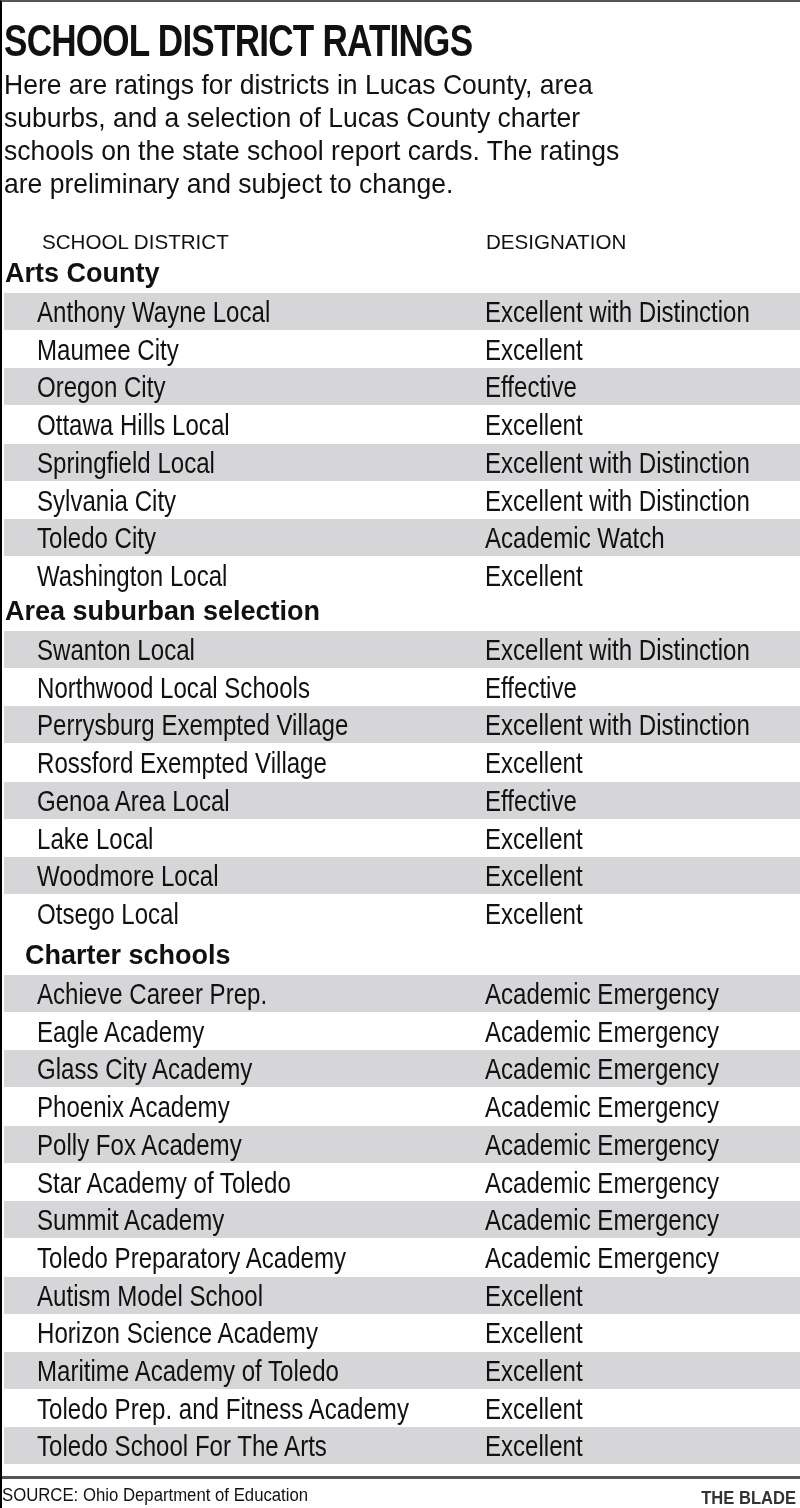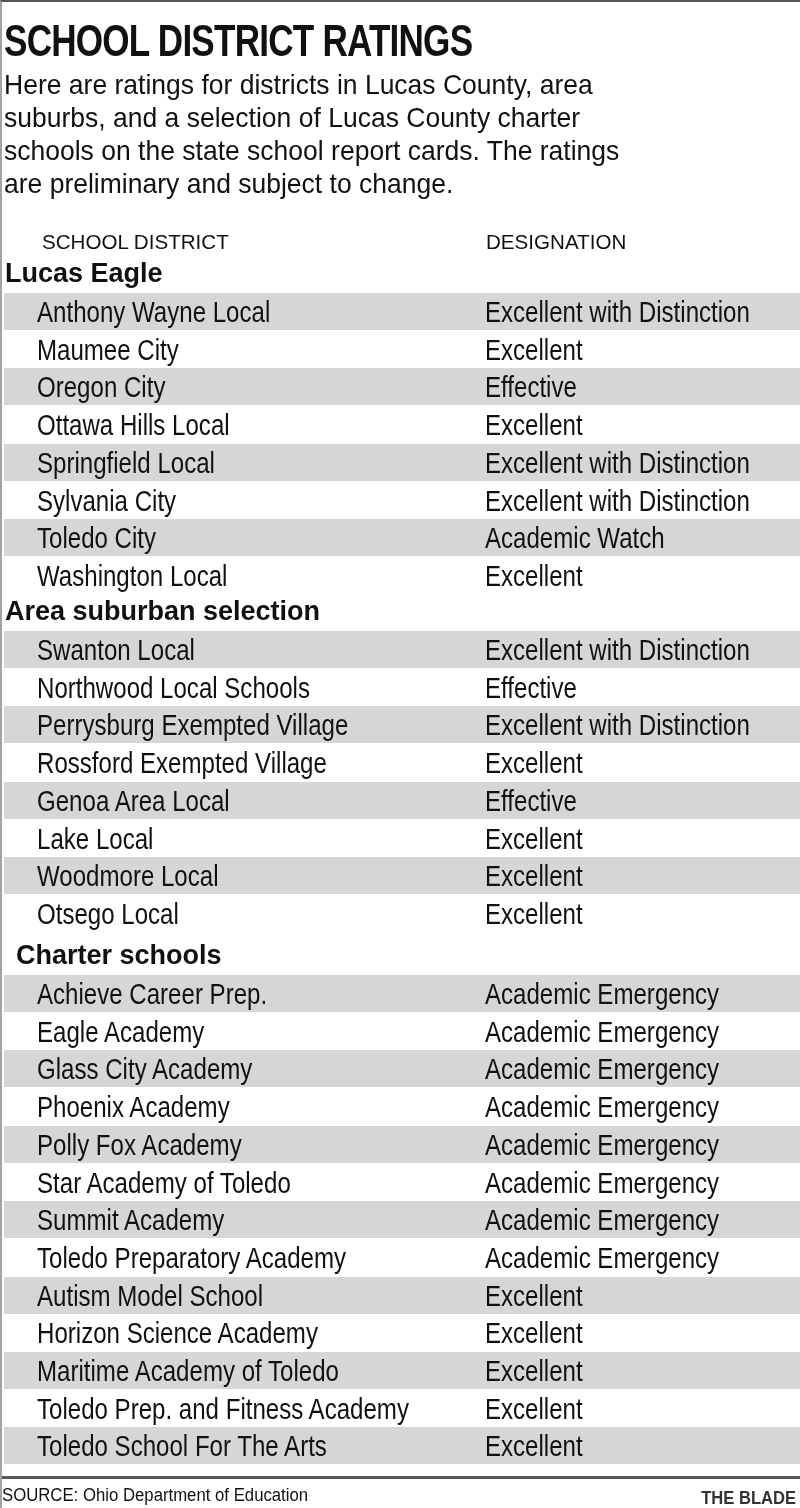--- a/index.html
+++ b/index.html
@@ -7,7 +7,7 @@
     .frame {
       position: relative;
       width: 798px; height: 1506px;
-      border-left: 2px solid #a3a3a3;
+      border-left: 2px solid #000000;
       border-top: 2px solid #555;
       box-sizing: border-box;
       width: 800px; height: 1508px;

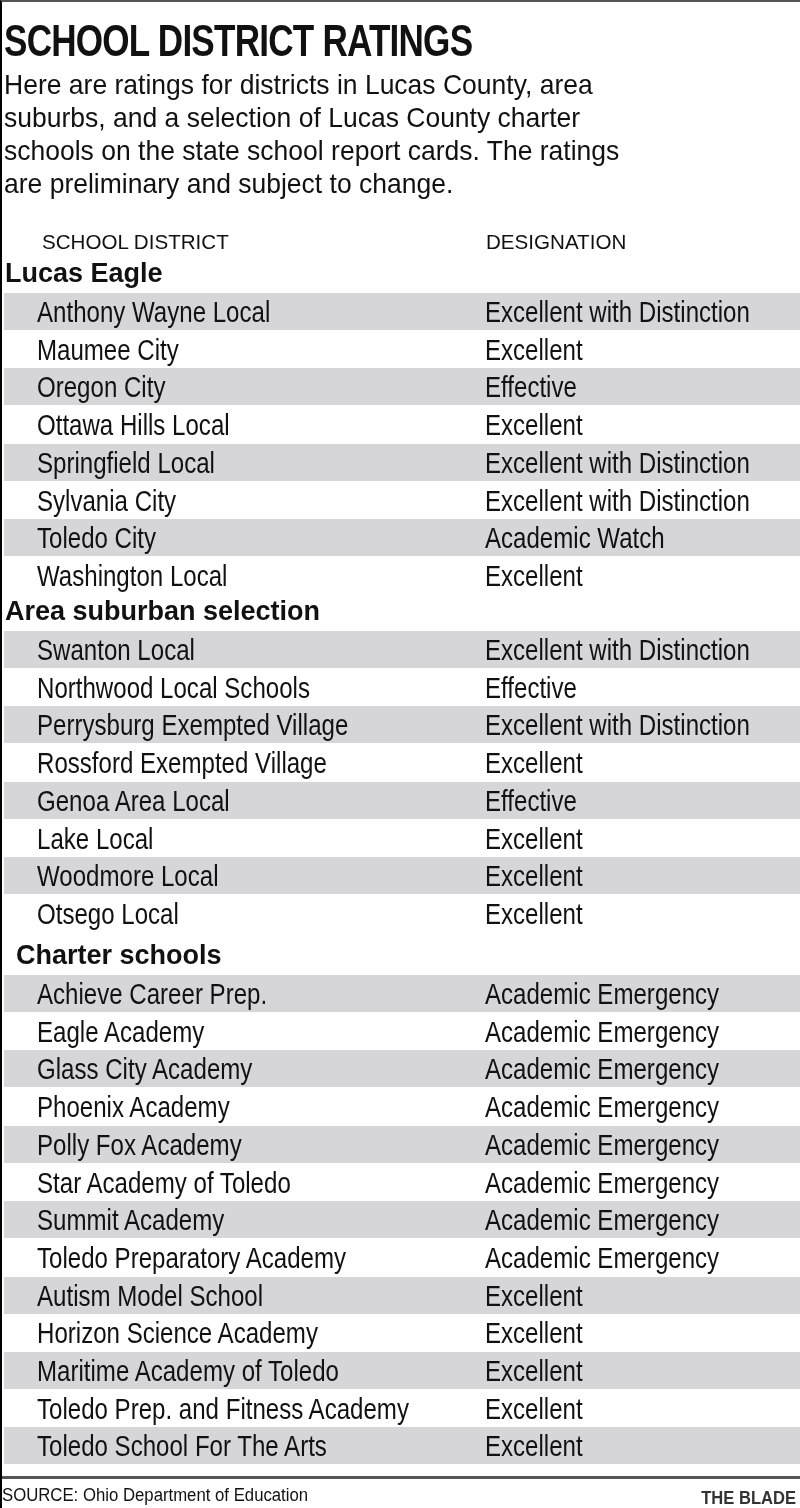--- a/index.html
+++ b/index.html
@@ -85,7 +85,7 @@
   <div class="col-head right">DESIGNATION</div>
 
   <div id="table-body">
-      <div class="section-head" style="top: 256px; left: 3px;">Lucas Eagle</div>
+      <div class="section-head" style="top: 256px; left: 3px;">Arts County</div>
       <div class="row shaded" style="top: 291px;">
         <span class="name">Anthony Wayne Local</span>
         <span class="desig">Excellent with Distinction</span>

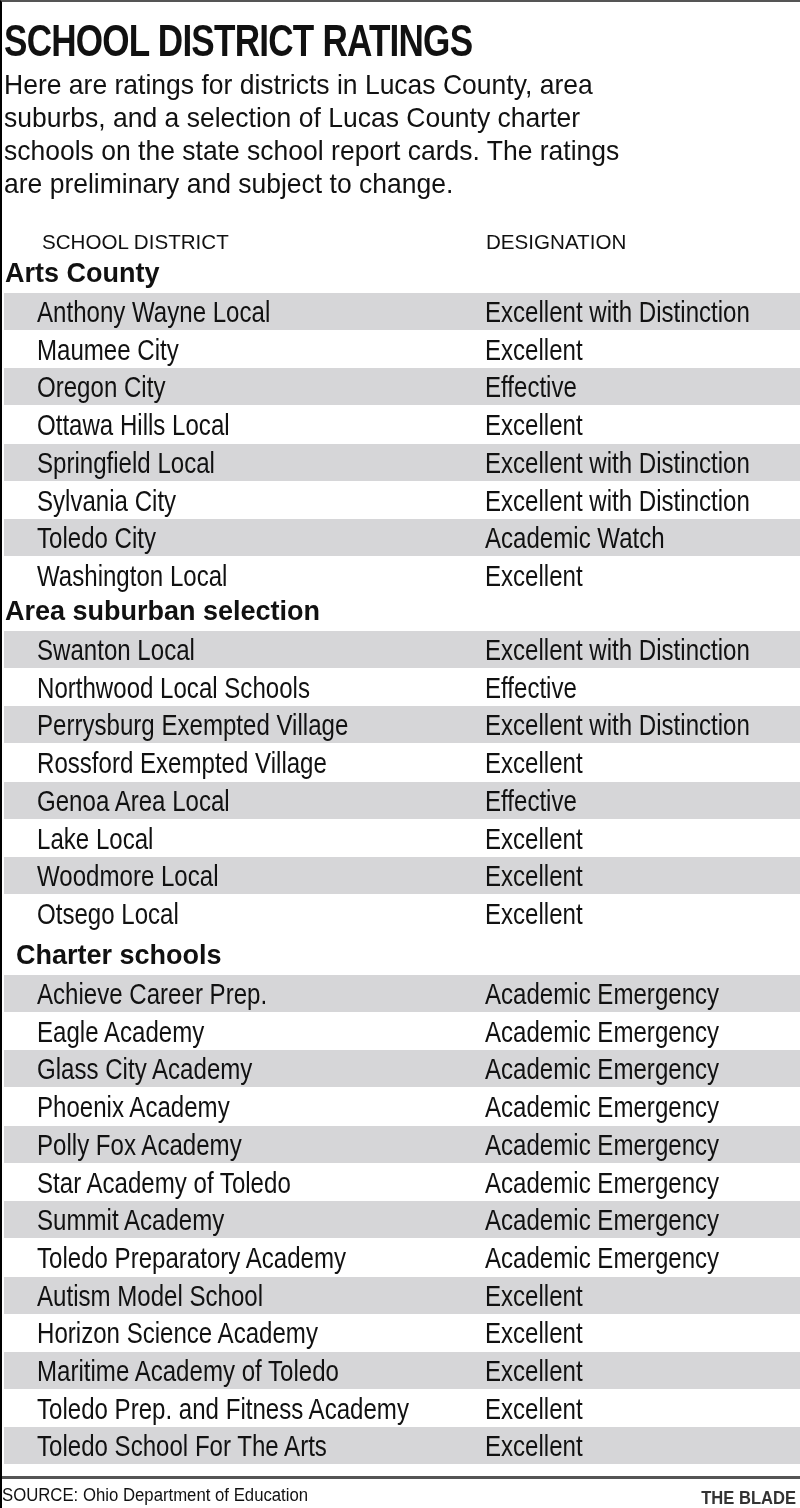--- a/index.html
+++ b/index.html
@@ -151,7 +151,7 @@
         <span class="name">Otsego Local</span>
         <span class="desig">Excellent</span>
       </div>
-      <div class="section-head" style="top: 938px; left: 14px; text-align: center;">Charter schools</div>
+      <div class="section-head" style="top: 938px; left: 23px; text-align: center;">Charter schools</div>
       <div class="row shaded" style="top: 973px;">
         <span class="name">Achieve Career Prep.</span>
         <span class="desig">Academic Emergency</span>

